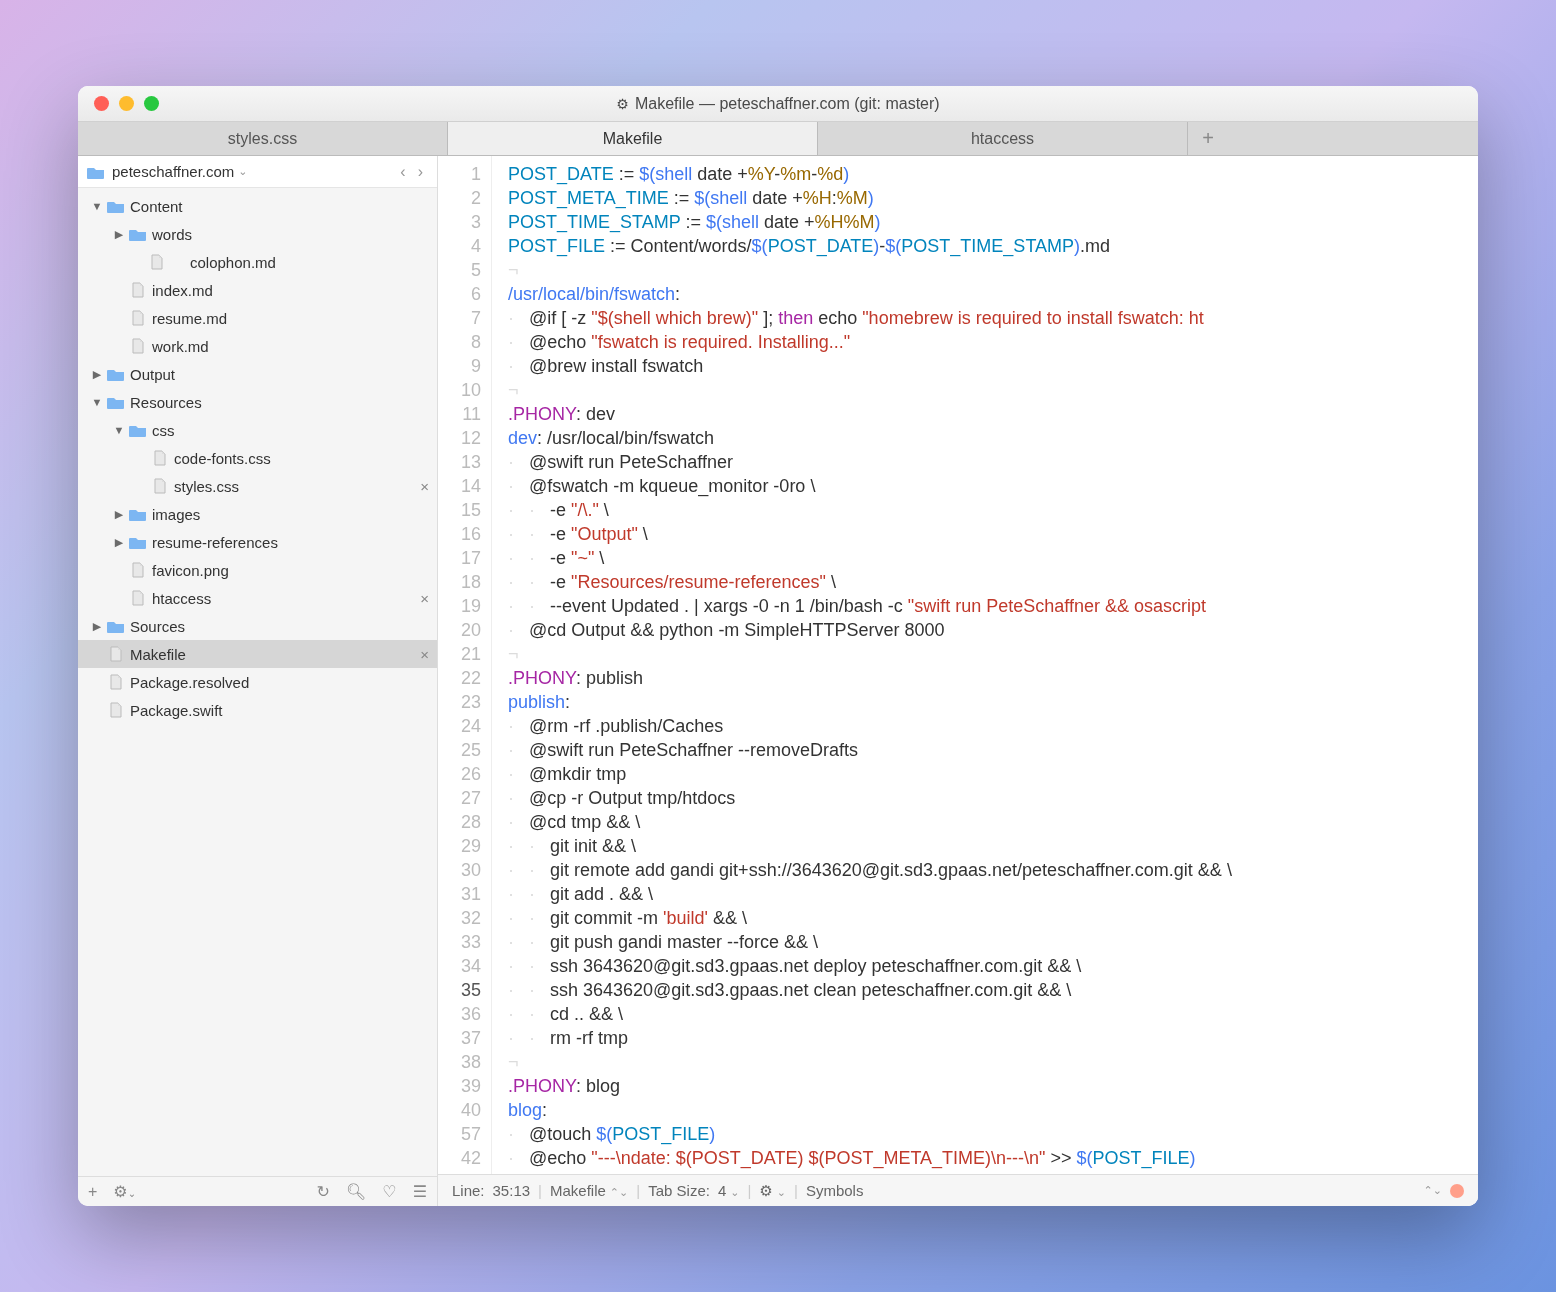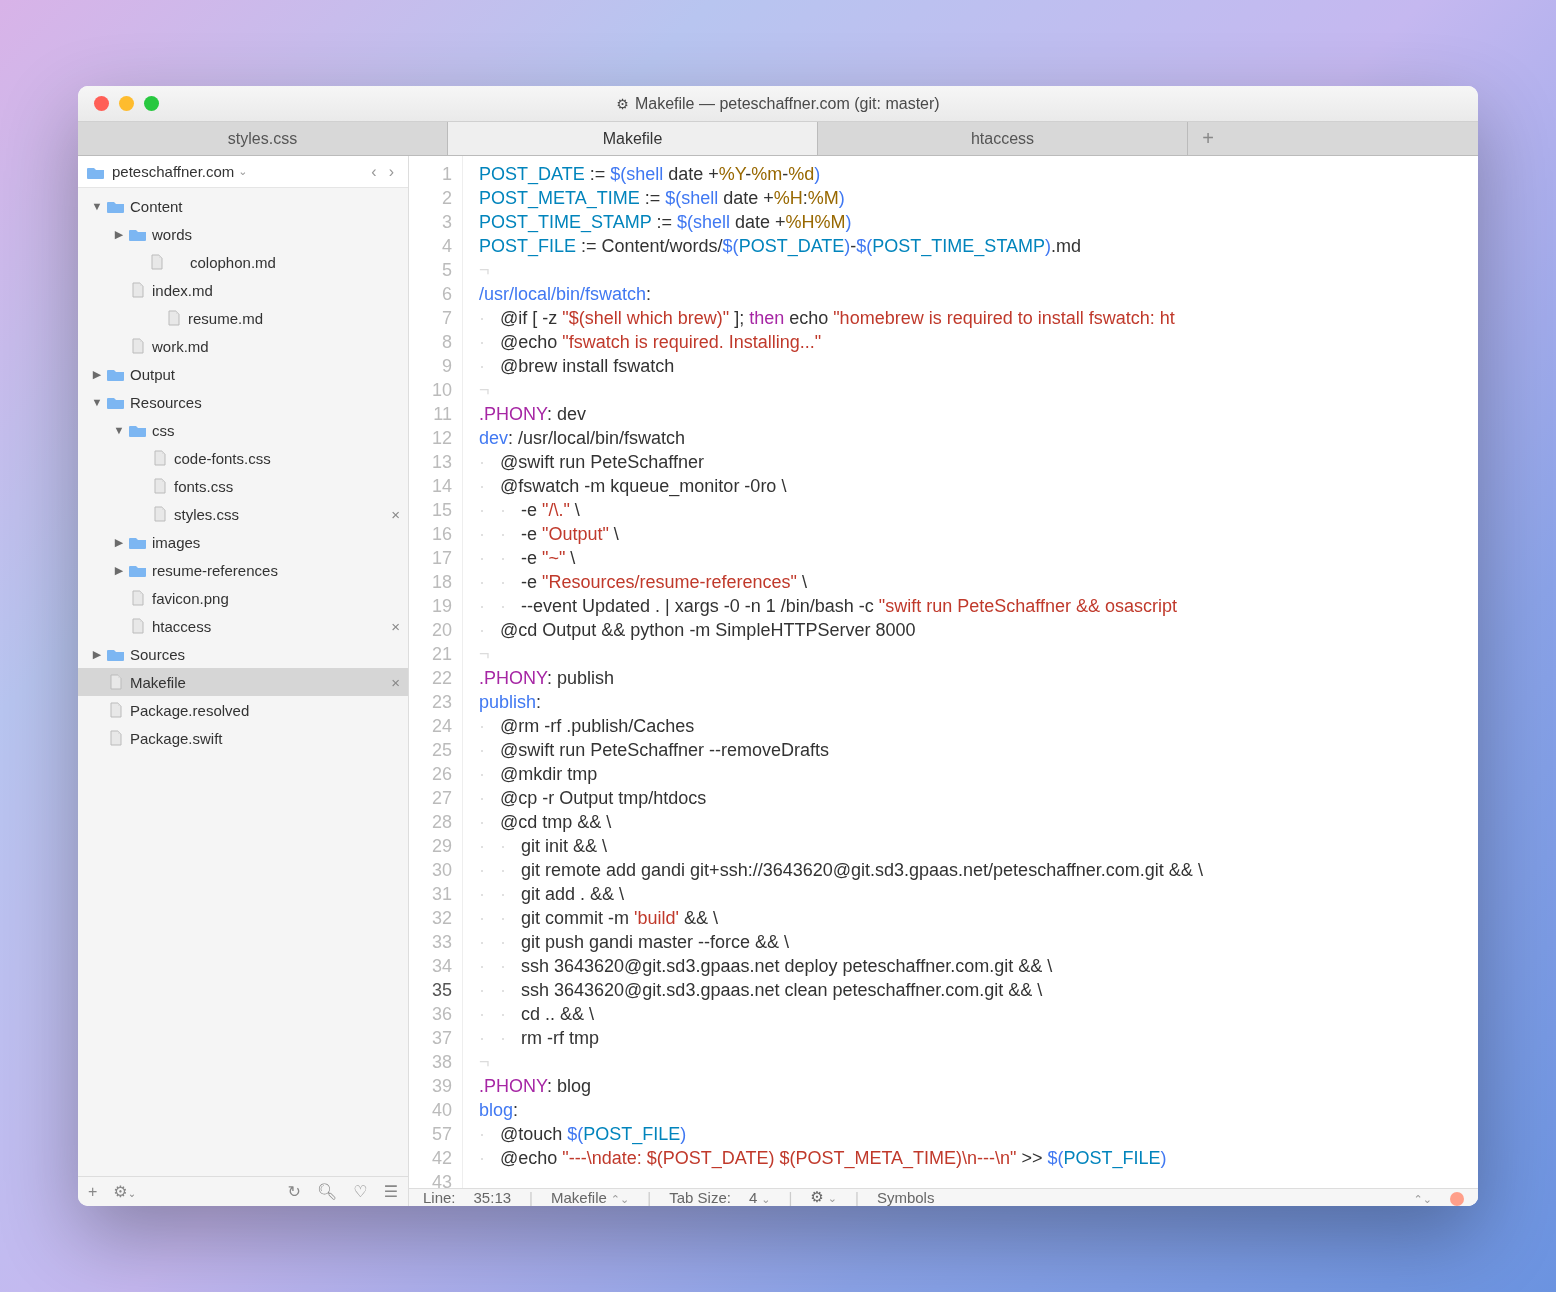--- a/index.html
+++ b/index.html
@@ -17,7 +17,7 @@
 .tab.active{background:#efefef;color:#333}
 .newtab{flex:0 0 40px;display:flex;align-items:center;justify-content:center;color:#888;font-size:20px;cursor:pointer}
 .body{flex:1;display:flex;overflow:hidden}
-.sidebar{width:331px;background:#f5f5f5;border-right:1px solid #ddd;display:flex;flex-direction:column}
+.sidebar{width:360px;background:#f5f5f5;border-right:1px solid #ddd;display:flex;flex-direction:column}
 .path{height:32px;background:#fff;border-bottom:1px solid #e5e5e5;display:flex;align-items:center;padding:0 8px;font-size:15px;color:#333}
 .path .folder-icon{margin-right:6px}
 .path .spacer{flex:1}

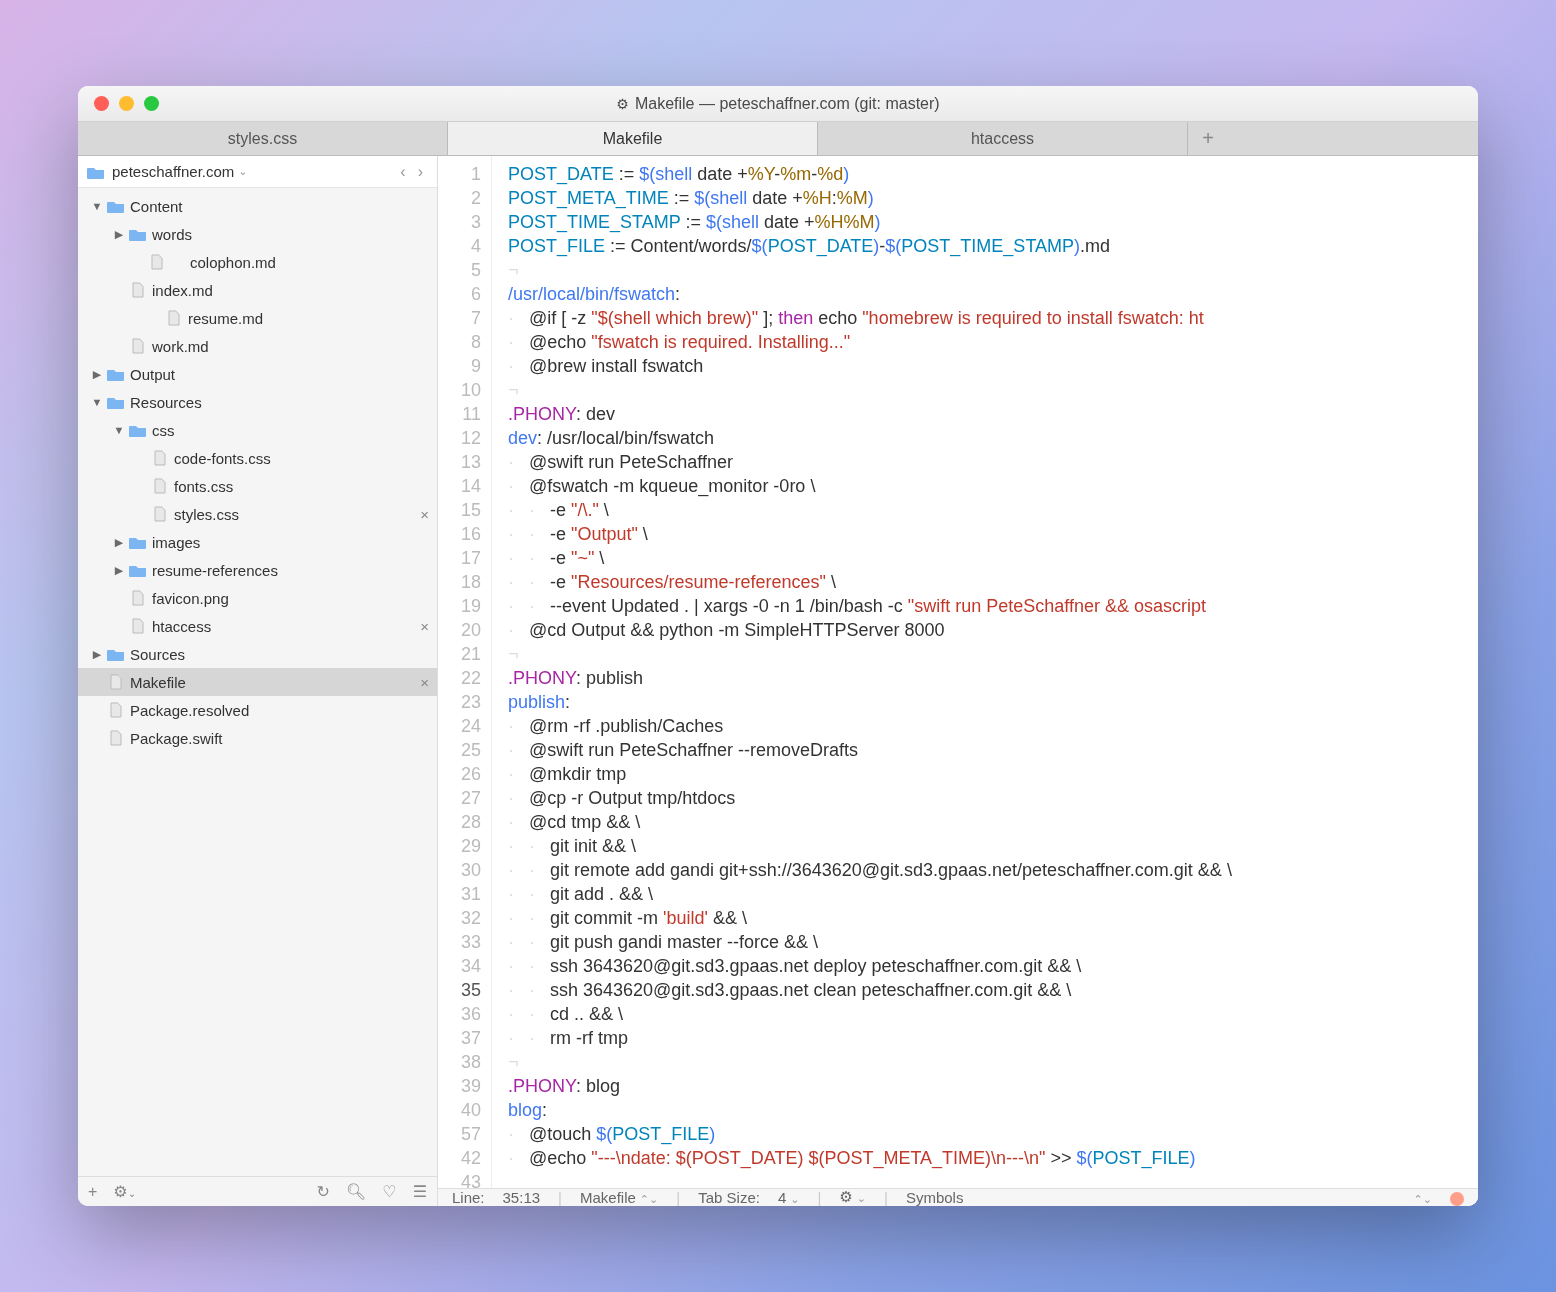--- a/index.html
+++ b/index.html
@@ -125,7 +125,7 @@
             </span>
             <span>index.md</span>
           </div>
-          <div class="tree-item" style="padding-left: 32px; margin-left: 36px;">
+          <div class="tree-item" style="padding-left: 32px;">
             <span class="disclosure"></span>
             <span class="file-icon">
               <svg viewBox="0 0 14 16">

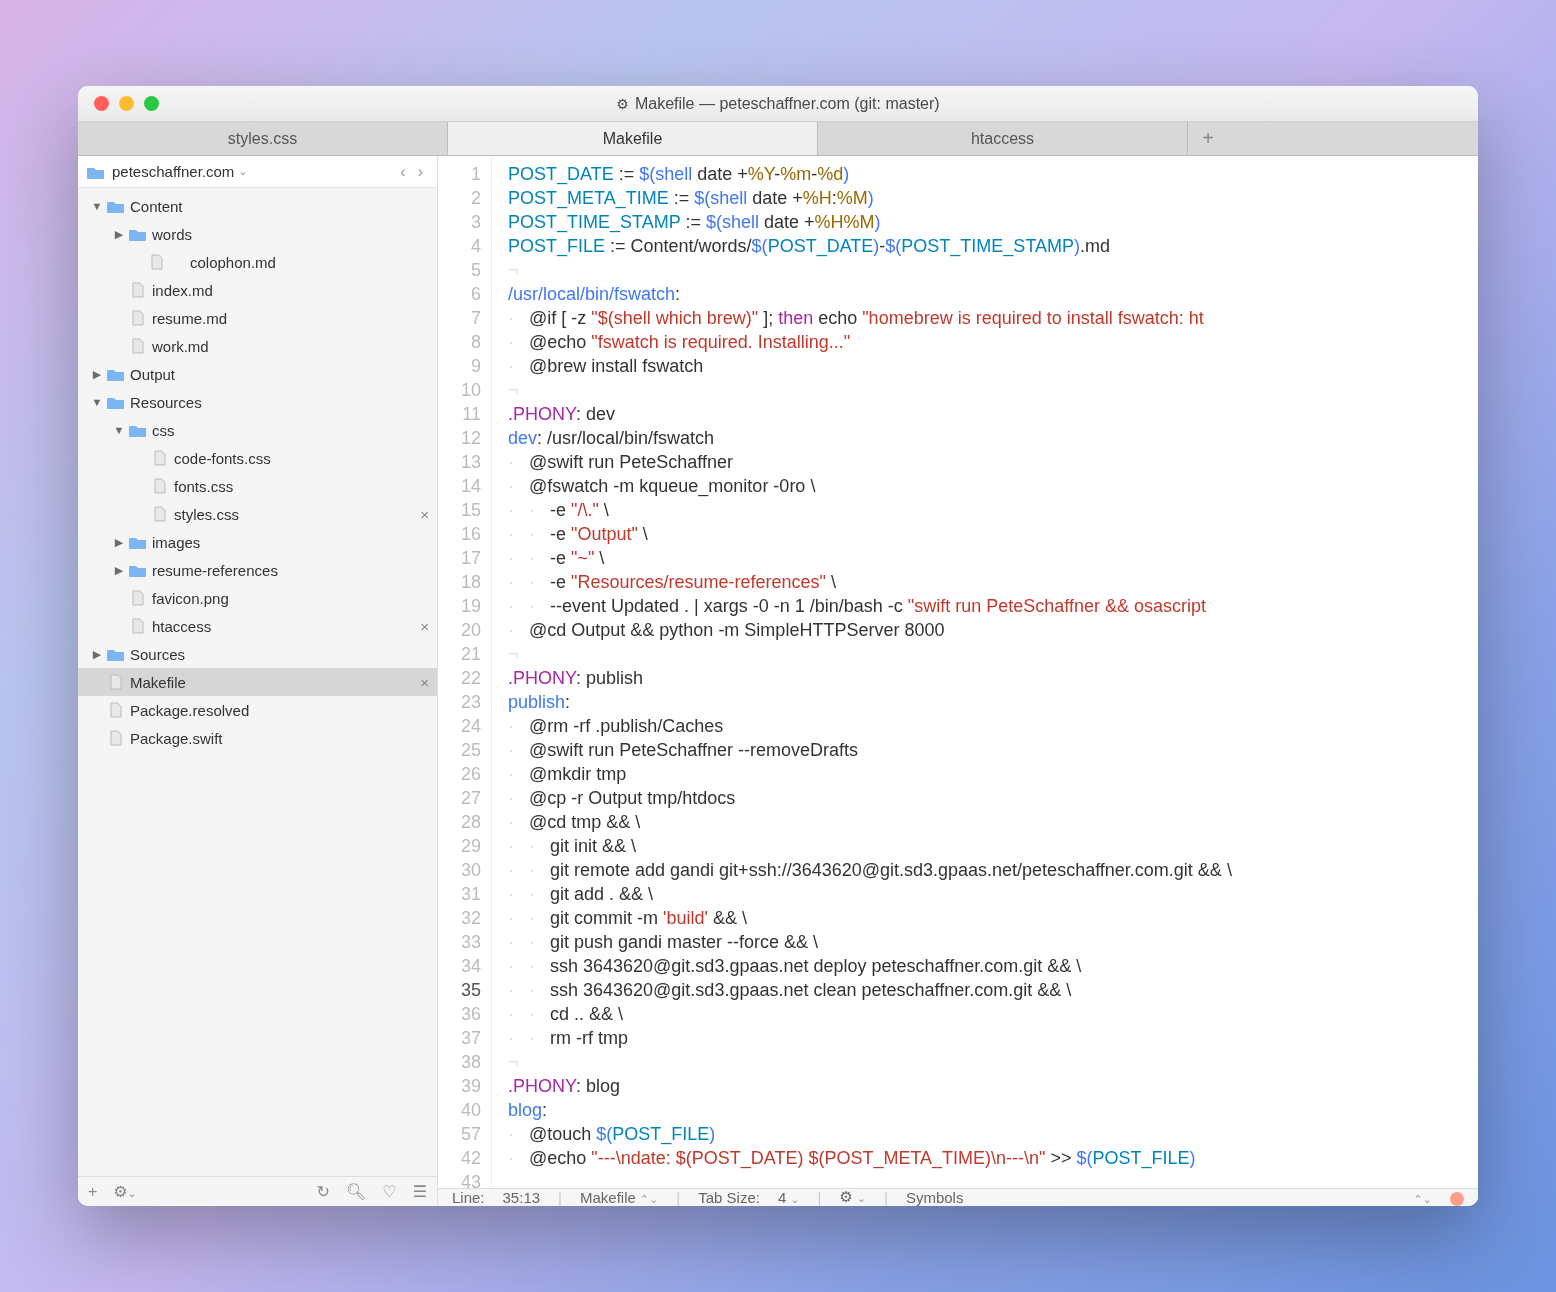--- a/index.html
+++ b/index.html
@@ -190,16 +190,6 @@
                 <path fill="#ddd" d="M9 1v3h3z"></path>
               </svg>
             </span>
-            <span>fonts.css</span>
-          </div>
-          <div class="tree-item" style="padding-left: 54px;">
-            <span class="disclosure"></span>
-            <span class="file-icon">
-              <svg viewBox="0 0 14 16">
-                <path fill="#e8e8e8" stroke="#bbb" d="M2 1h7l3 3v11H2z"></path>
-                <path fill="#ddd" d="M9 1v3h3z"></path>
-              </svg>
-            </span>
             <span>styles.css</span>
             <span class="close-x">×</span>
           </div>

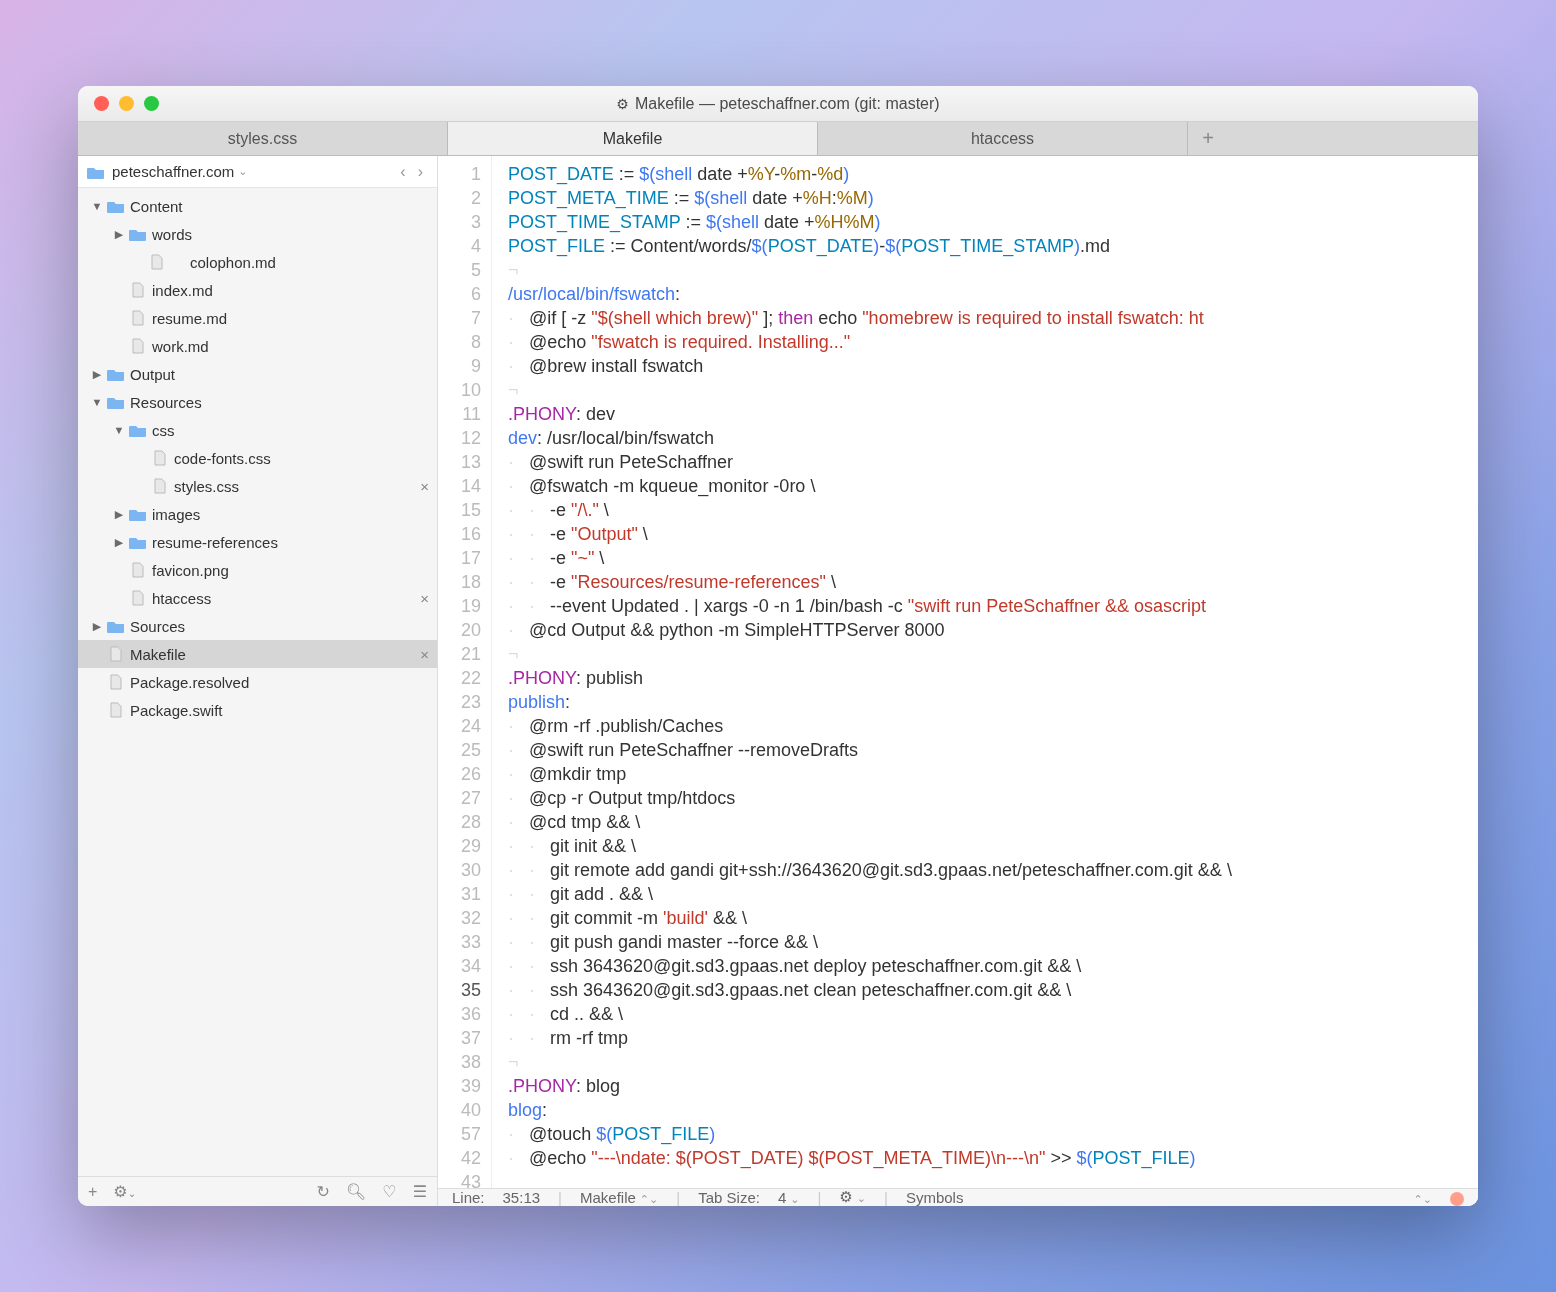--- a/index.html
+++ b/index.html
@@ -43,7 +43,7 @@
 .fn{color:#4078f2}
 .str{color:#c0392b}
 .num{color:#986801}
-.statusbar{height:18px;background:#f6f6f6;border-top:1px solid #ddd;display:flex;align-items:flex-end;padding:0 14px;font-size:15px;color:#666;gap:18px}
+.statusbar{height:32px;background:#f6f6f6;border-top:1px solid #ddd;display:flex;align-items:center;padding:0 14px;font-size:15px;color:#666;gap:8px}
 .statusbar .sep{color:#ccc}
 .statusbar .spacer{flex:1}
 .statusbar .dot{width:14px;height:14px;border-radius:50%;background:#ff9f8a}

